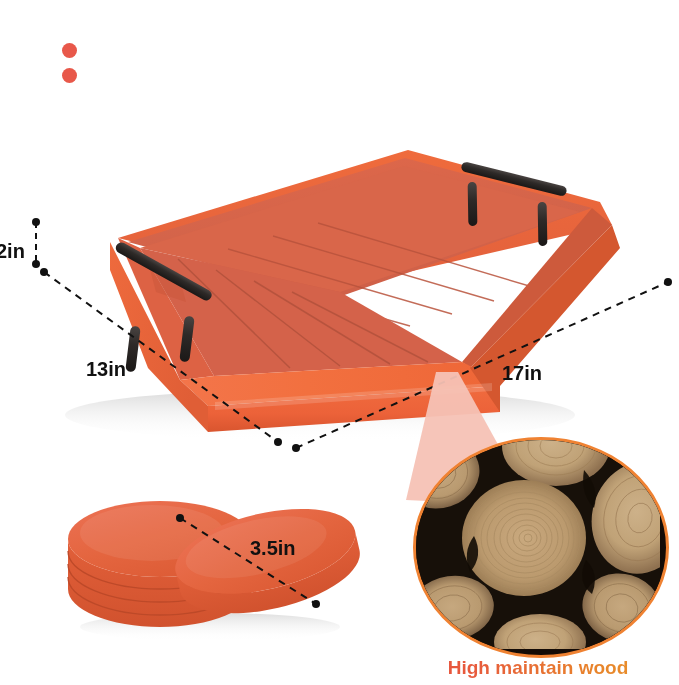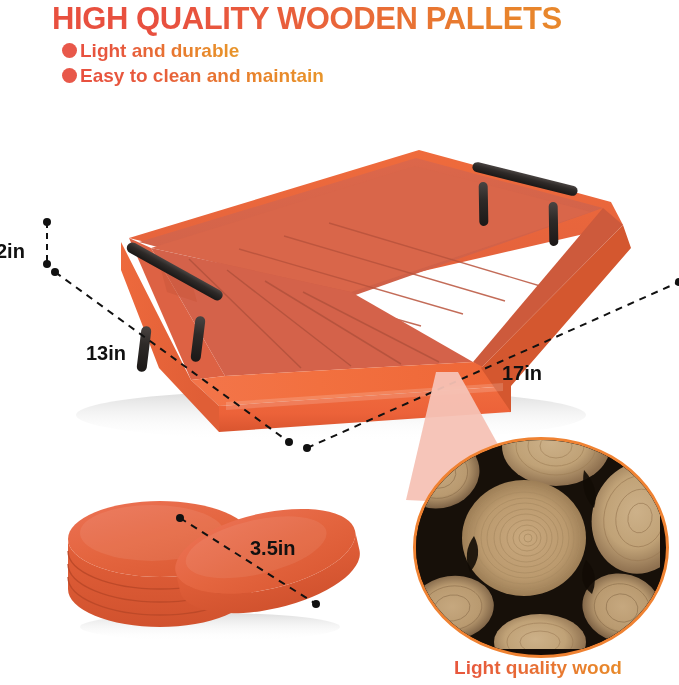--- a/index.html
+++ b/index.html
@@ -50,7 +50,6 @@
 
 <div class="stage">
 
-  <div class="headline">HIGH QUALITY WOODEN PALLETS</div>
 
   <div class="bullets">
     <div class="bullet">

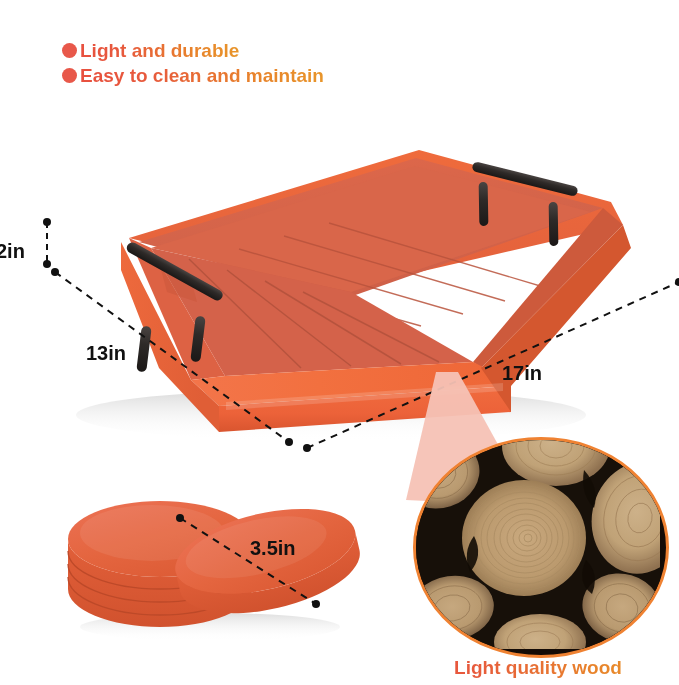--- a/index.html
+++ b/index.html
@@ -54,7 +54,6 @@
   <div class="bullets">
     <div class="bullet">
       <span class="dot"></span>
-      <span class="btxt">Light and durable</span>
     </div>
     <div class="bullet">
       <span class="dot"></span>

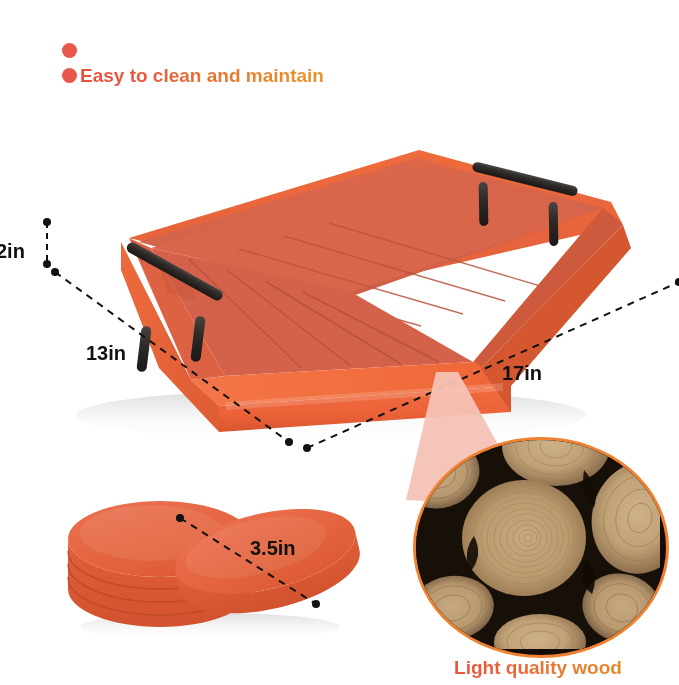--- a/index.html
+++ b/index.html
@@ -57,7 +57,6 @@
     </div>
     <div class="bullet">
       <span class="dot"></span>
-      <span class="btxt">Easy to clean and maintain</span>
     </div>
   </div>
 

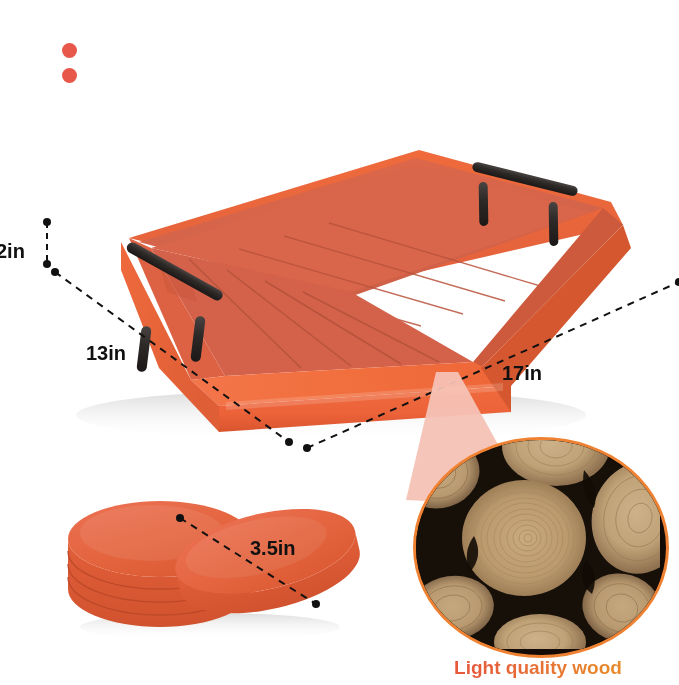--- a/index.html
+++ b/index.html
@@ -25,7 +25,7 @@
     -webkit-text-fill-color:transparent;}
 
   
-  .tray-wrap{position:absolute;left:0px;top:130px;width:583px;height:330px;padding-left:11px;}
+  .tray-wrap{position:absolute;left:0px;top:130px;width:583px;height:330px;}
 
   
   .dimlabel{position:absolute;font-size:20px;font-weight:bold;color:#111;white-space:nowrap;}

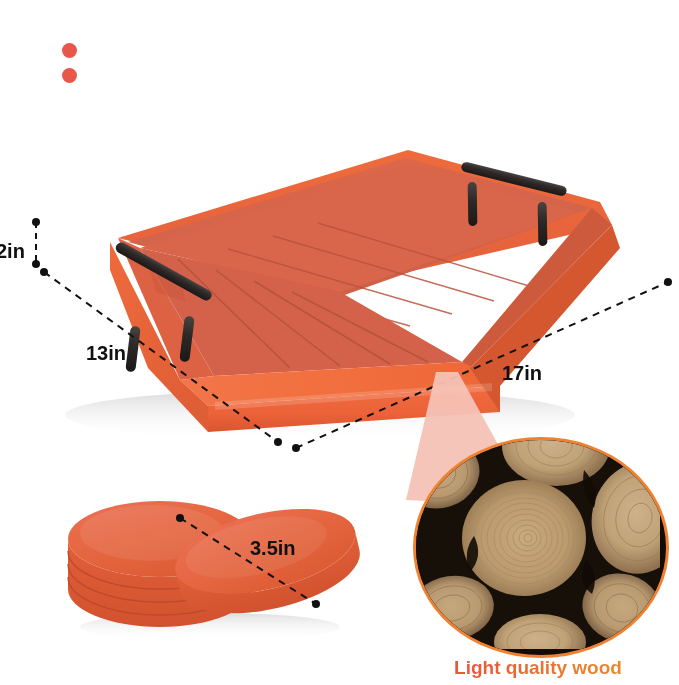--- a/index.html
+++ b/index.html
@@ -167,7 +167,7 @@
     </svg>
 
     <div class="dimlabel" style="left:-4px;top:110px;">2in</div>
-    <div class="dimlabel" style="left:86px;top:212px;">13in</div>
+    <div class="dimlabel" style="left:86px;top:228px;">13in</div>
     <div class="dimlabel" style="left:502px;top:232px;">17in</div>
   </div>
 

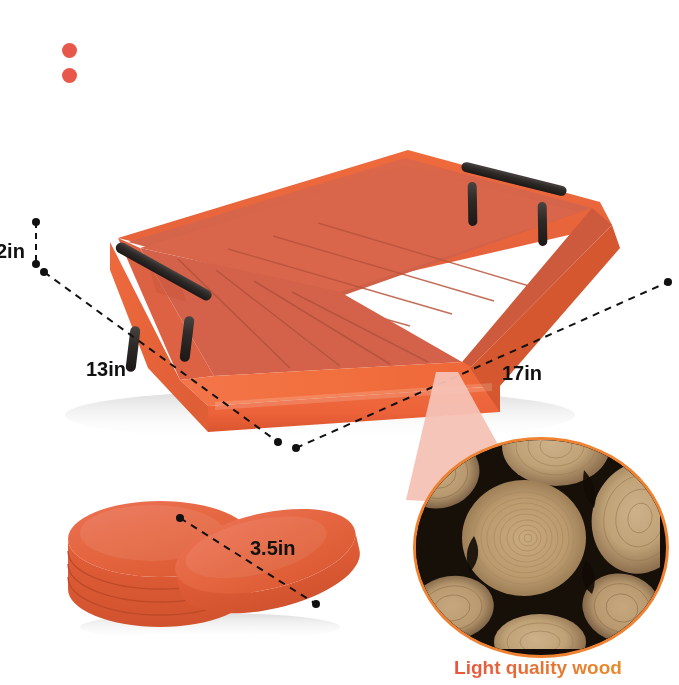--- a/index.html
+++ b/index.html
@@ -259,7 +259,7 @@
       </g>
     </svg>
   </div>
-  <div class="woodcap">Light quality wood</div>
+  <div class="woodcap">High maintain wood</div>
 
   <div class="coasters">
     <svg width="300" height="160" viewBox="0 0 300 160">

